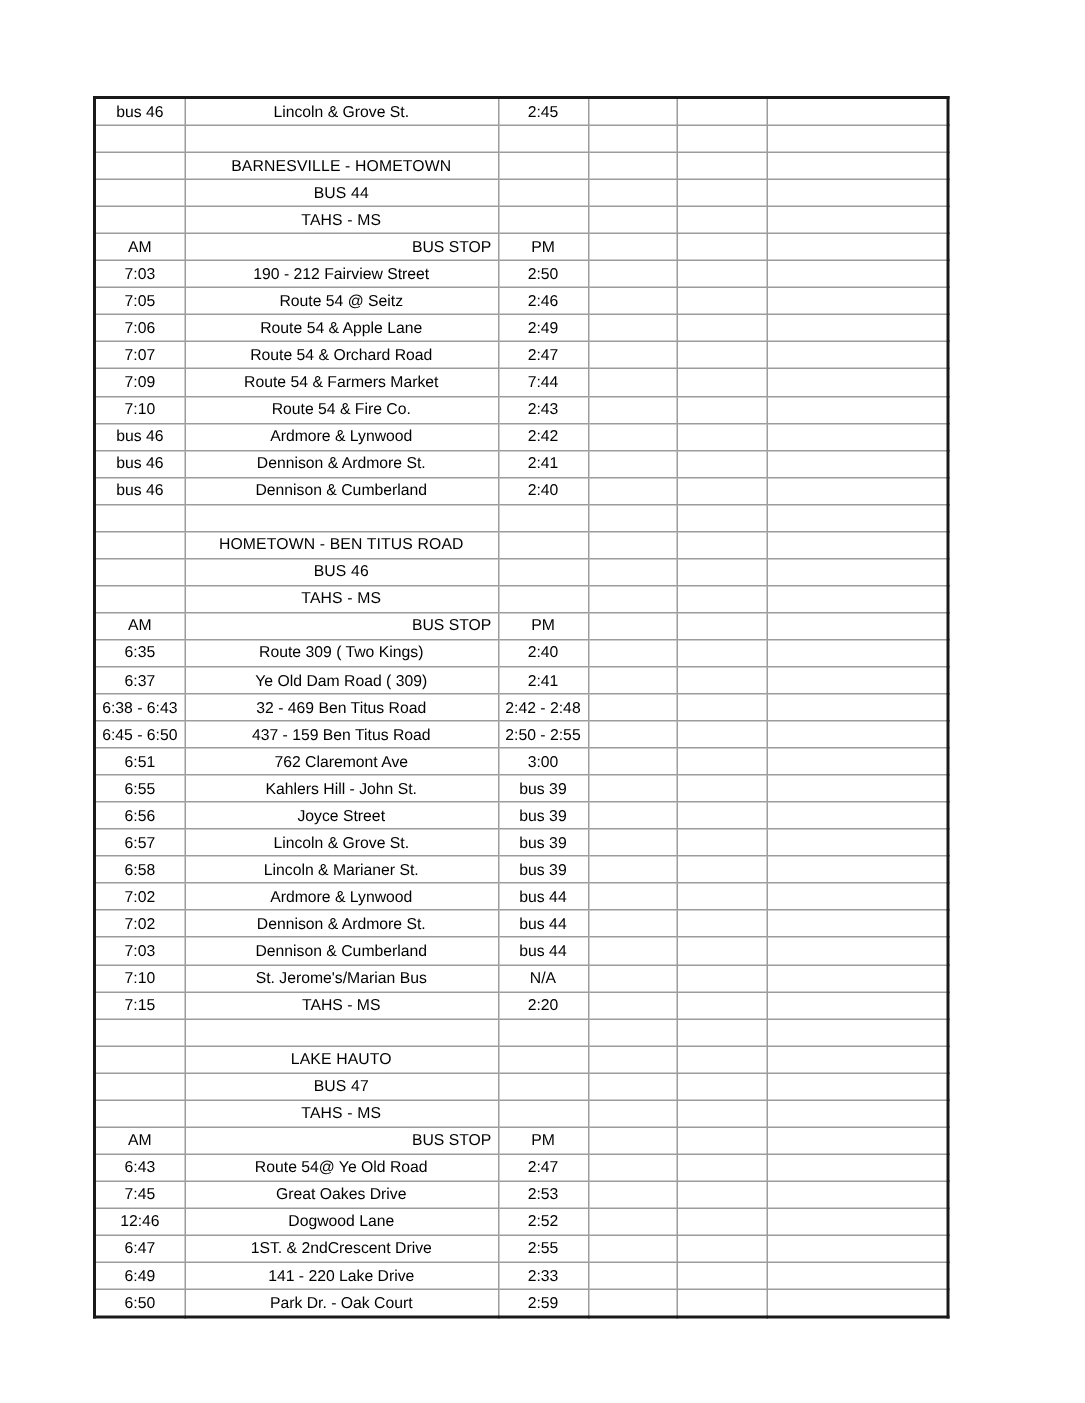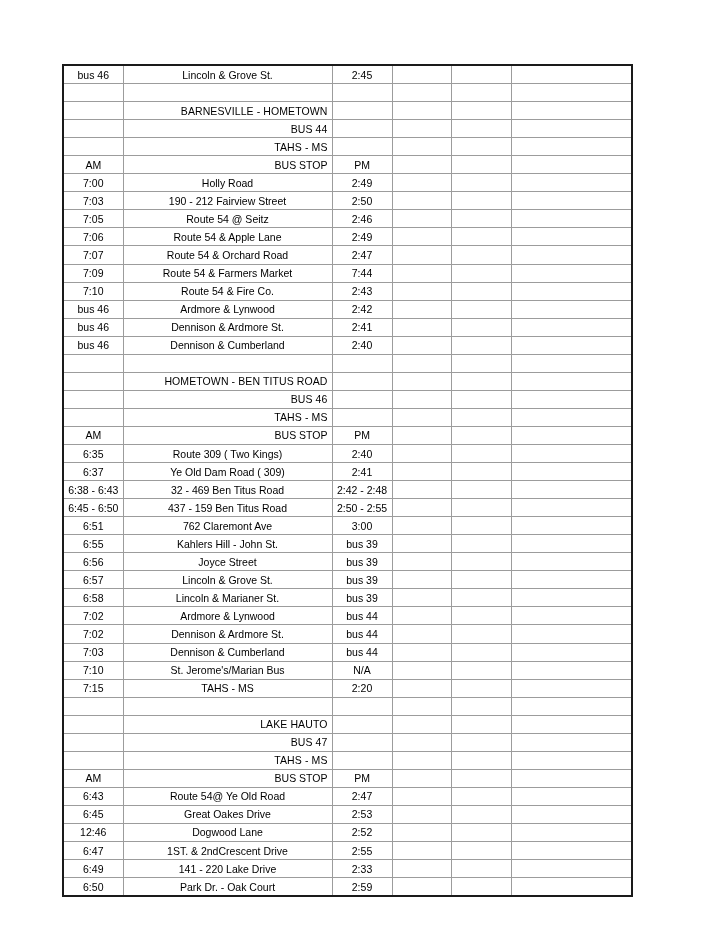--- a/index.html
+++ b/index.html
@@ -56,7 +56,7 @@
   td.ctr   { text-align: center; }
   td.left  { text-align: center; }
   td.blank { }
-  td.title { text-align: right; letter-spacing: 0.1px; margin-left: 32px; }
+  td.title { text-align: center; letter-spacing: 0.1px; margin-left: 32px; }
   td.hdr   { text-align: right; }
   .spacer td { }
 </style>

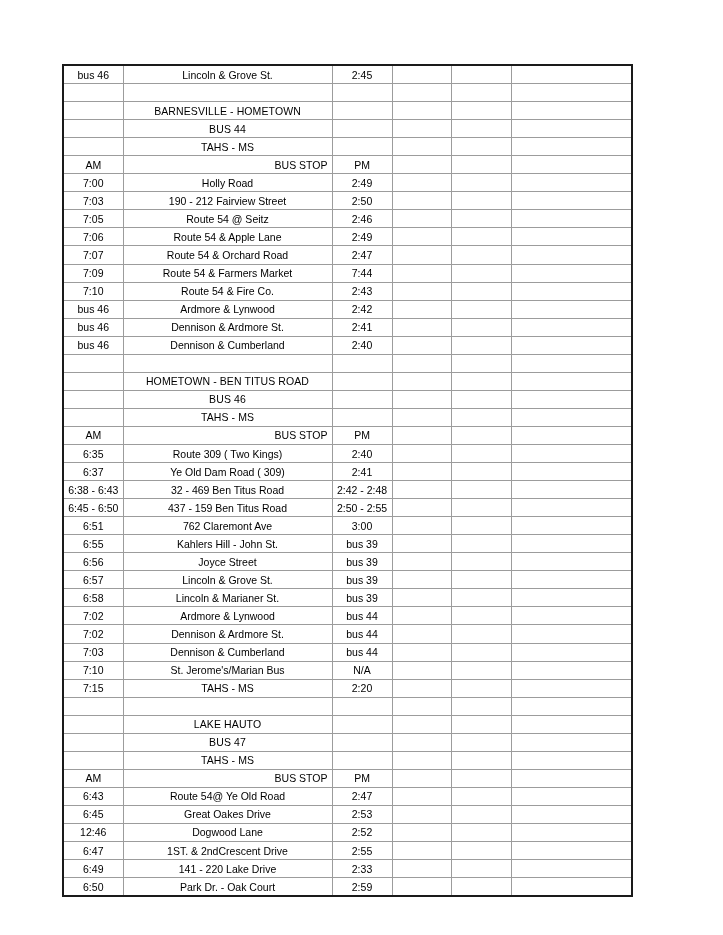--- a/index.html
+++ b/index.html
@@ -123,14 +123,6 @@
           <td class="blank"></td>
         </tr>
         <tr class="data">
-          <td class="ctr">7:00</td>
-          <td class="left">Holly Road</td>
-          <td class="ctr">2:49</td>
-          <td class="blank"></td>
-          <td class="blank"></td>
-          <td class="blank"></td>
-        </tr>
-        <tr class="data">
           <td class="ctr">7:03</td>
           <td class="left">190 - 212 Fairview Street</td>
           <td class="ctr">2:50</td>

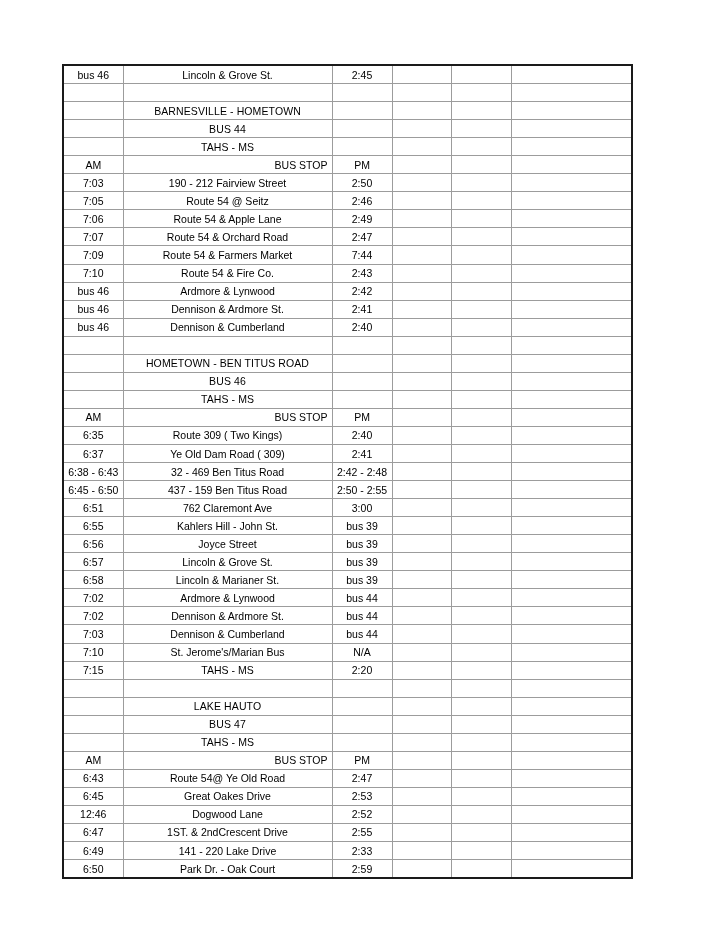--- a/index.html
+++ b/index.html
@@ -395,7 +395,7 @@
           <td class="blank"></td>
         </tr>
         <tr class="data">
-          <td class="ctr">6:45</td>
+          <td class="ctr">7:45</td>
           <td class="left">Great Oakes Drive</td>
           <td class="ctr">2:53</td>
           <td class="blank"></td>

